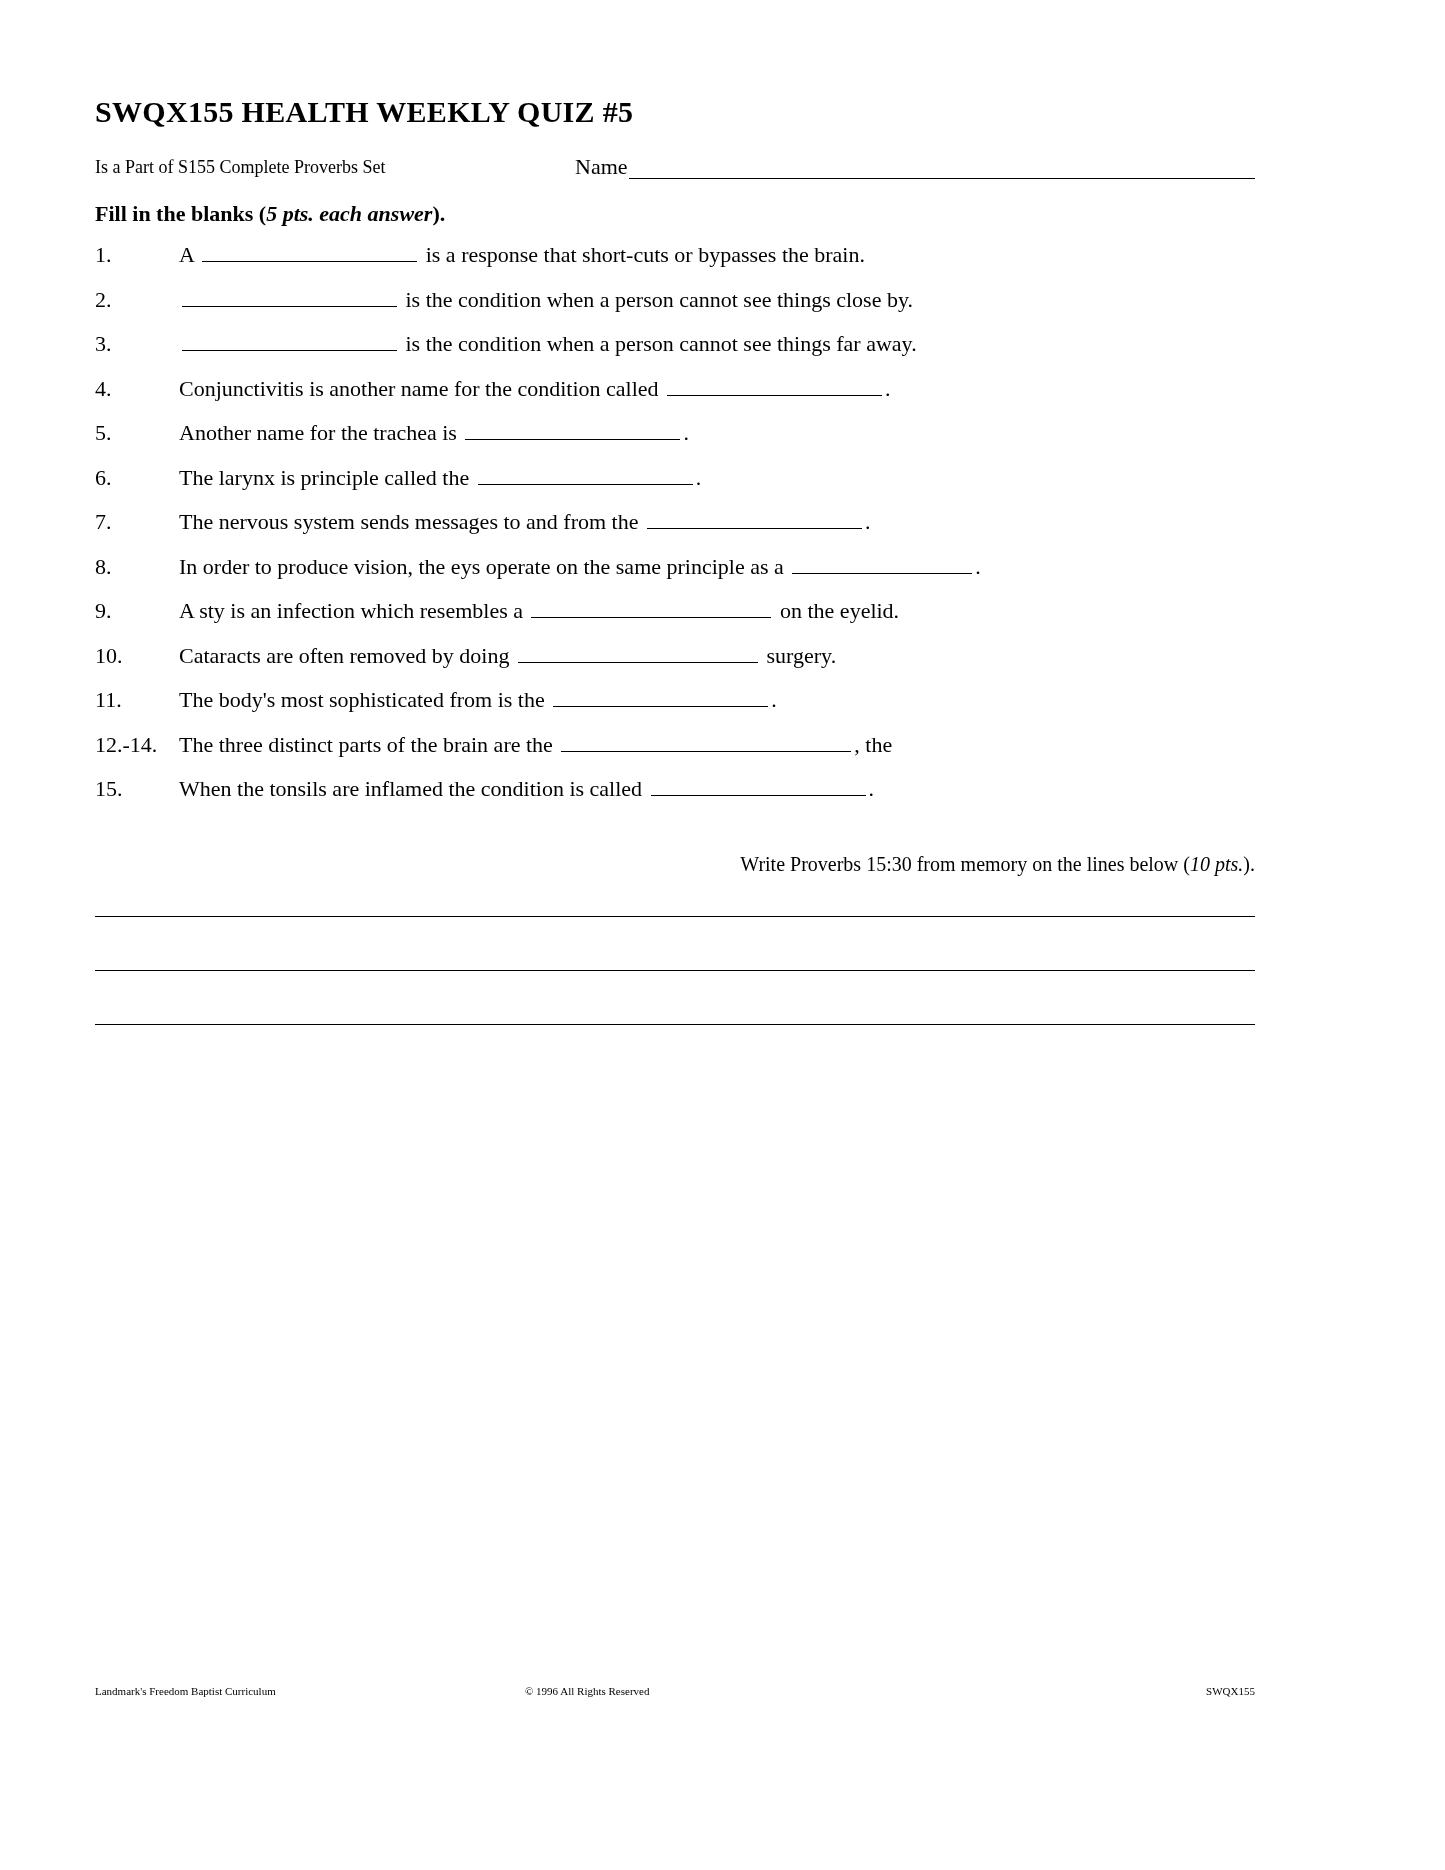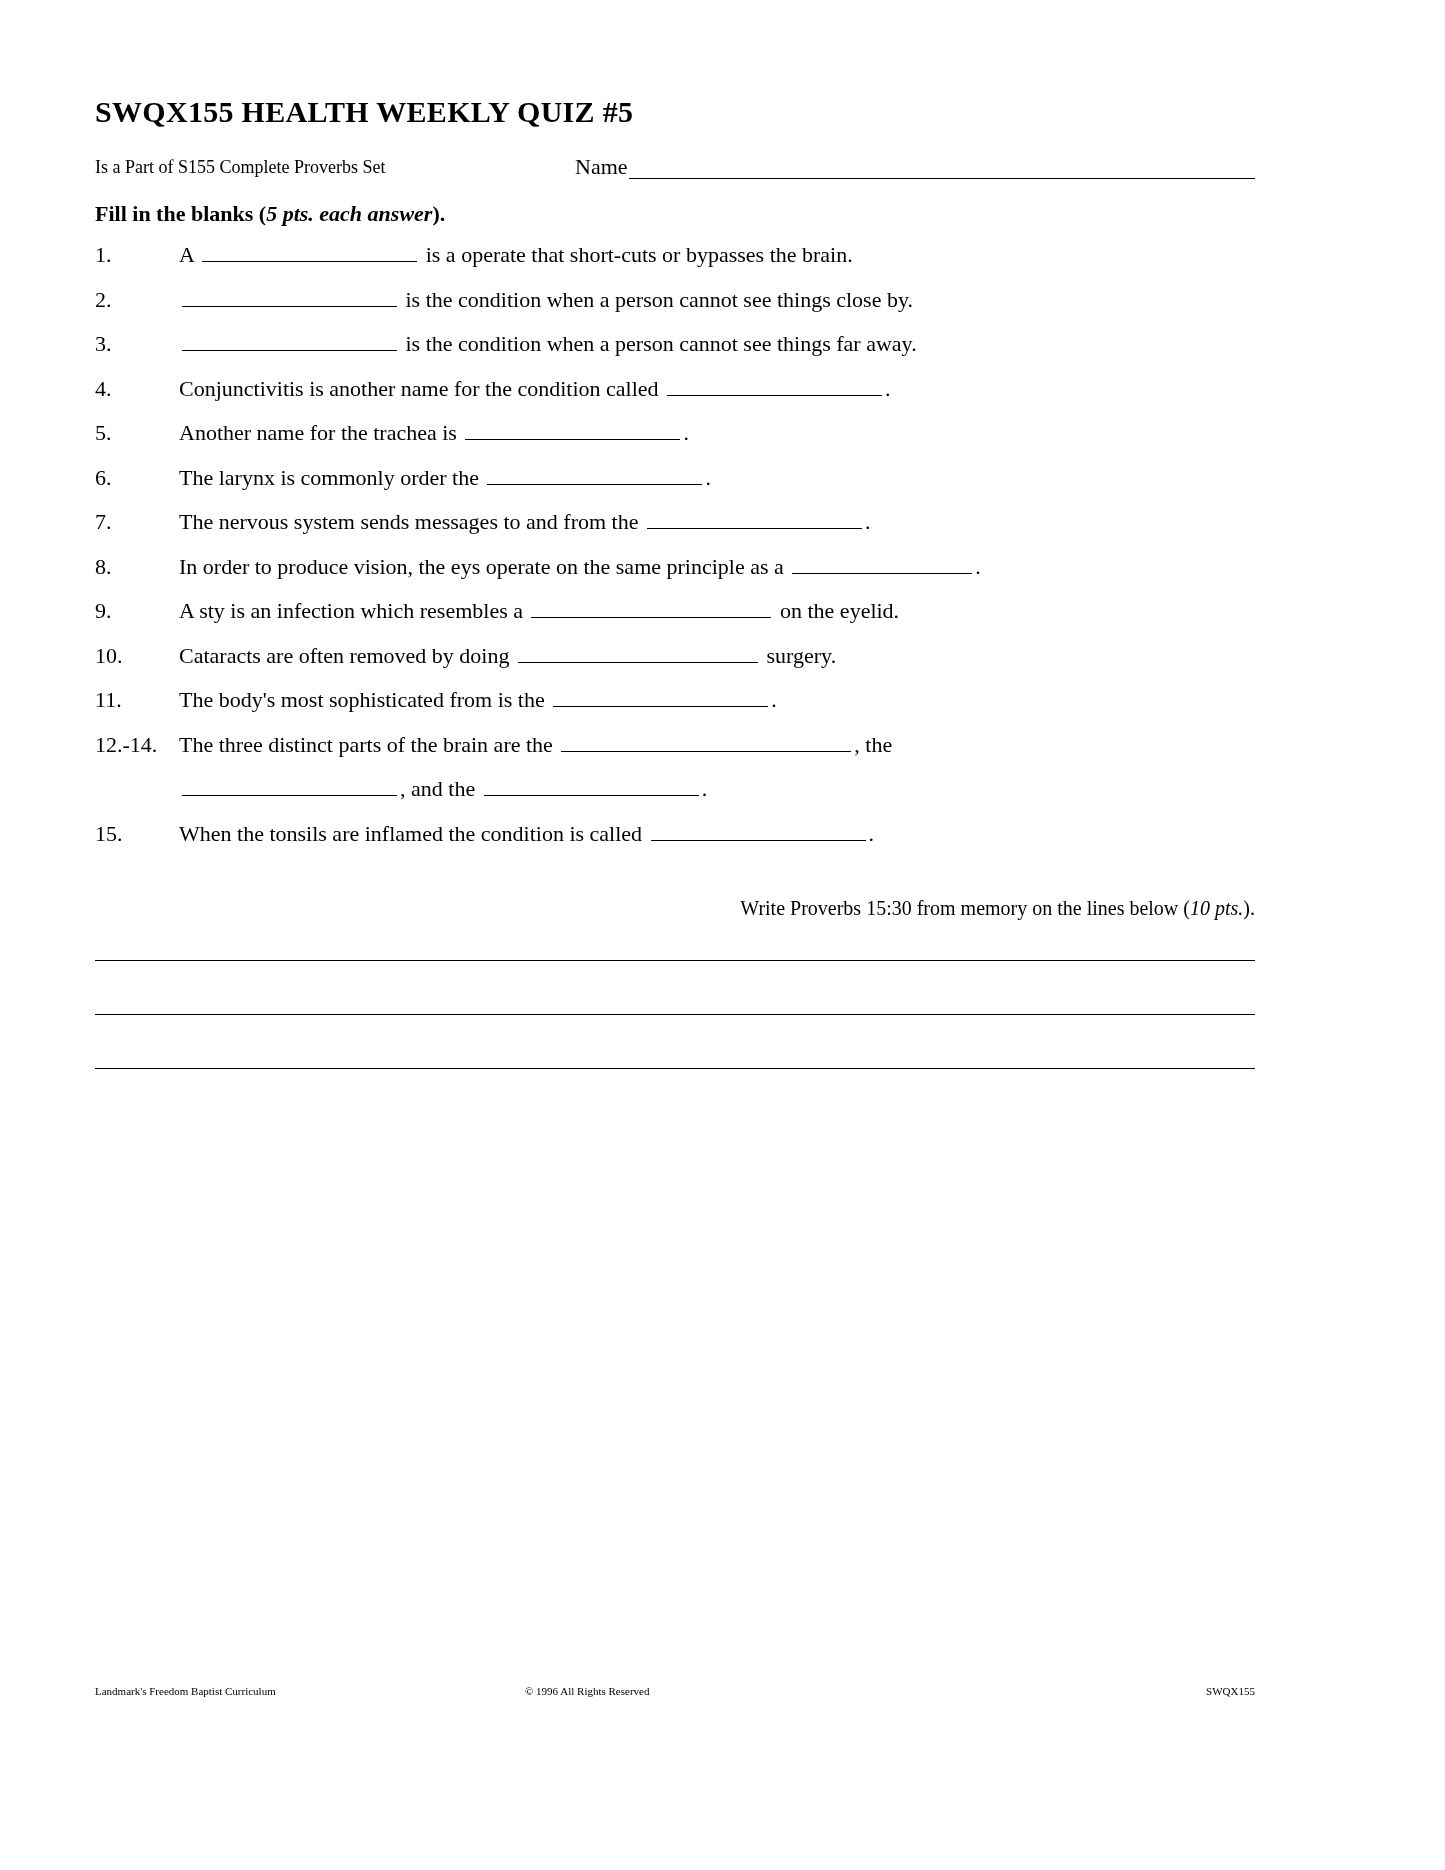--- a/index.html
+++ b/index.html
@@ -149,7 +149,7 @@
       <div class="q-body">
         <span>A</span>
         <span class="blank b-md"></span>
-        <span>is a operate that short-cuts or bypasses the brain.</span>
+        <span>is a response that short-cuts or bypasses the brain.</span>
       </div>
     </div>
 

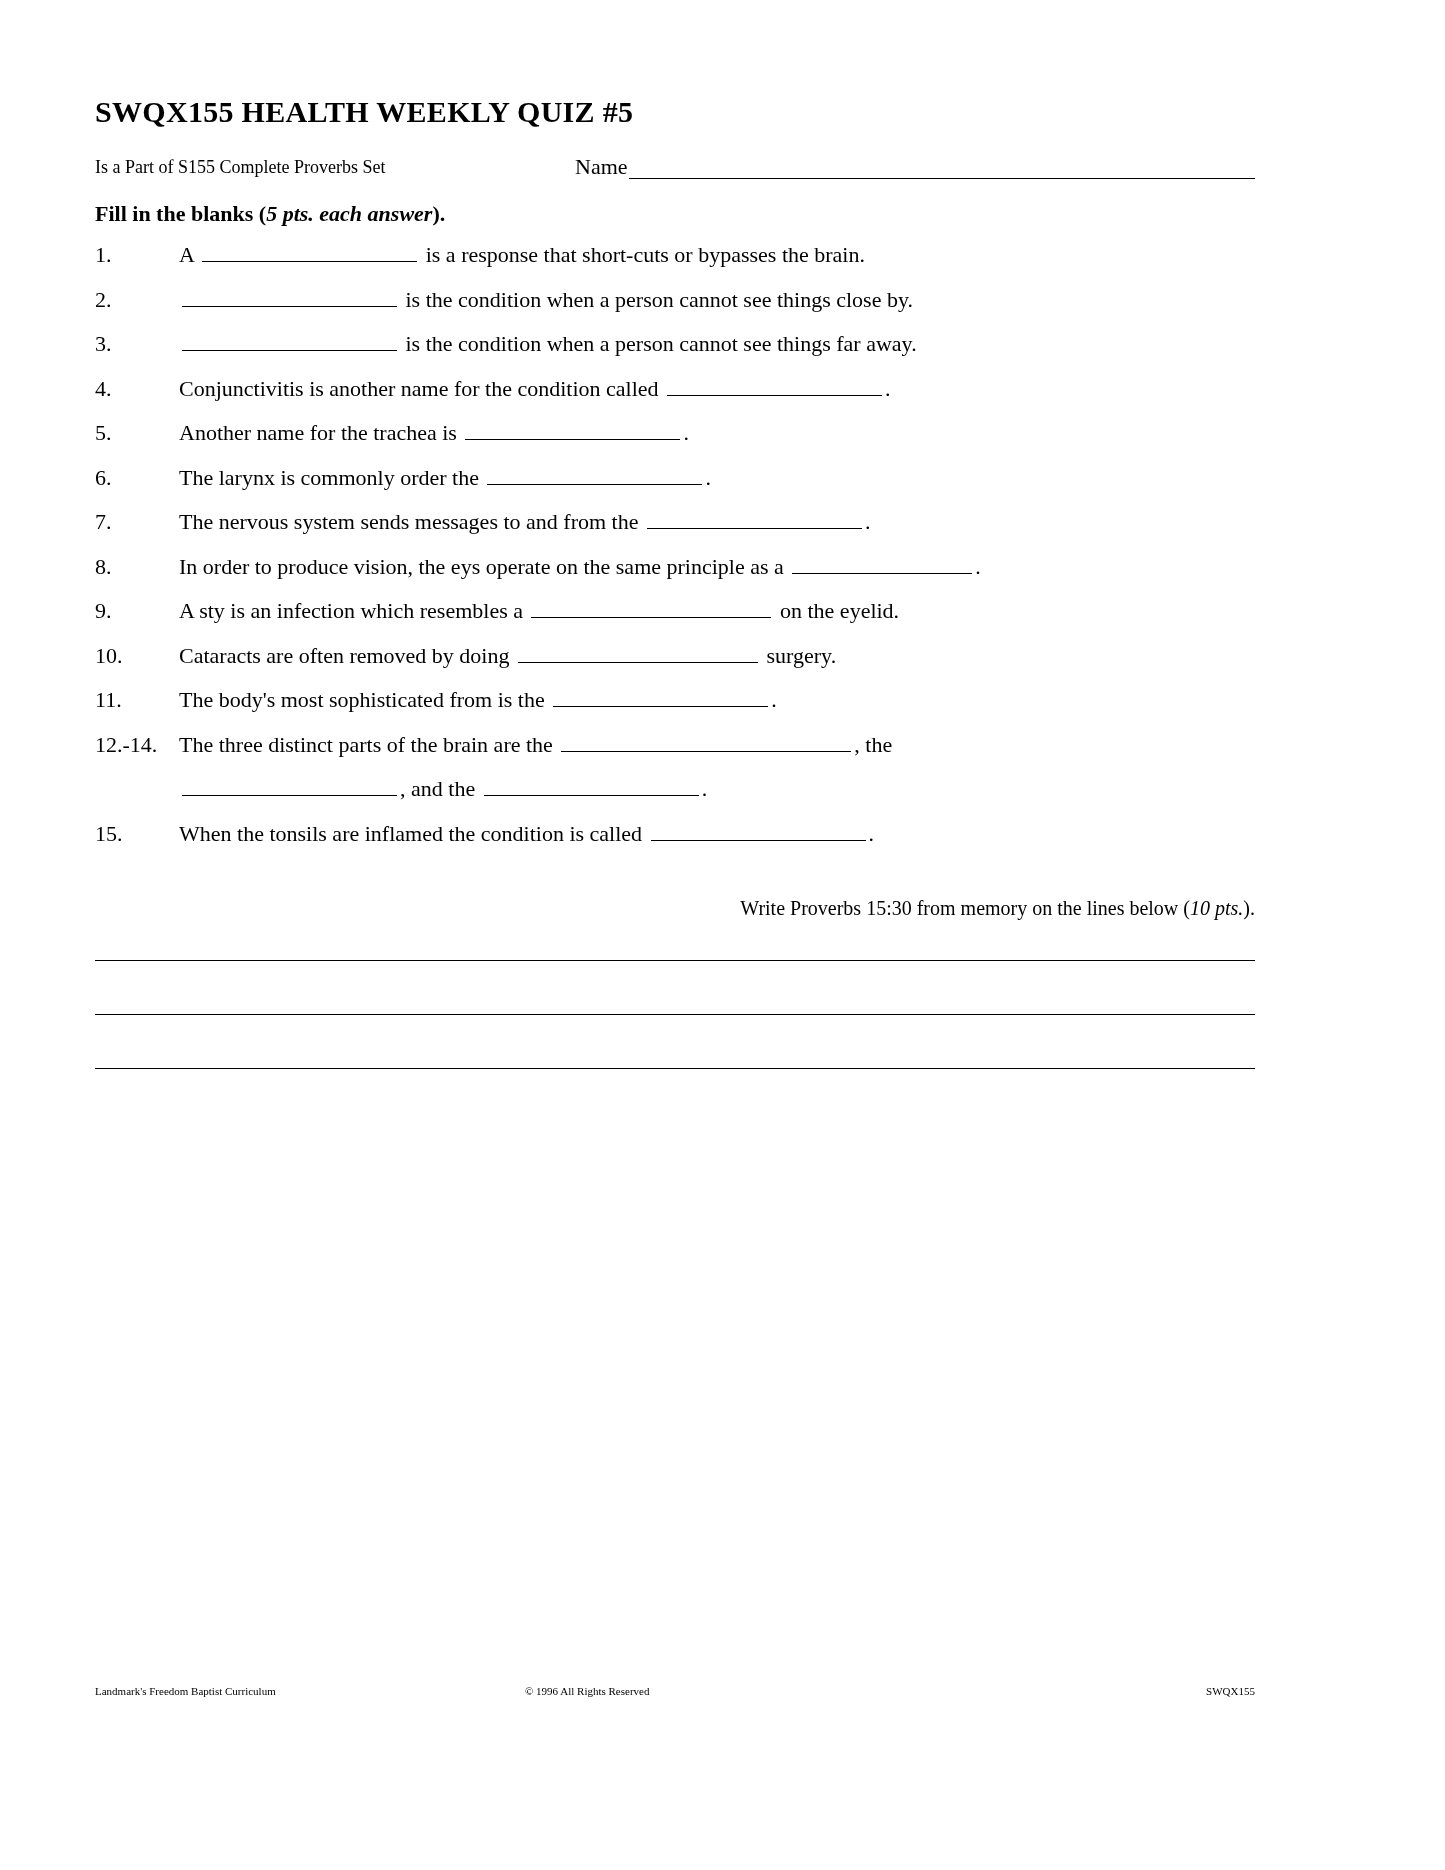--- a/index.html
+++ b/index.html
@@ -190,7 +190,7 @@
     <div class="q">
       <div class="q-num">6.</div>
       <div class="q-body">
-        <span>The larynx is commonly order the</span>
+        <span>The larynx is principle called the</span>
         <span class="blank b-md"></span><span>.</span>
       </div>
     </div>

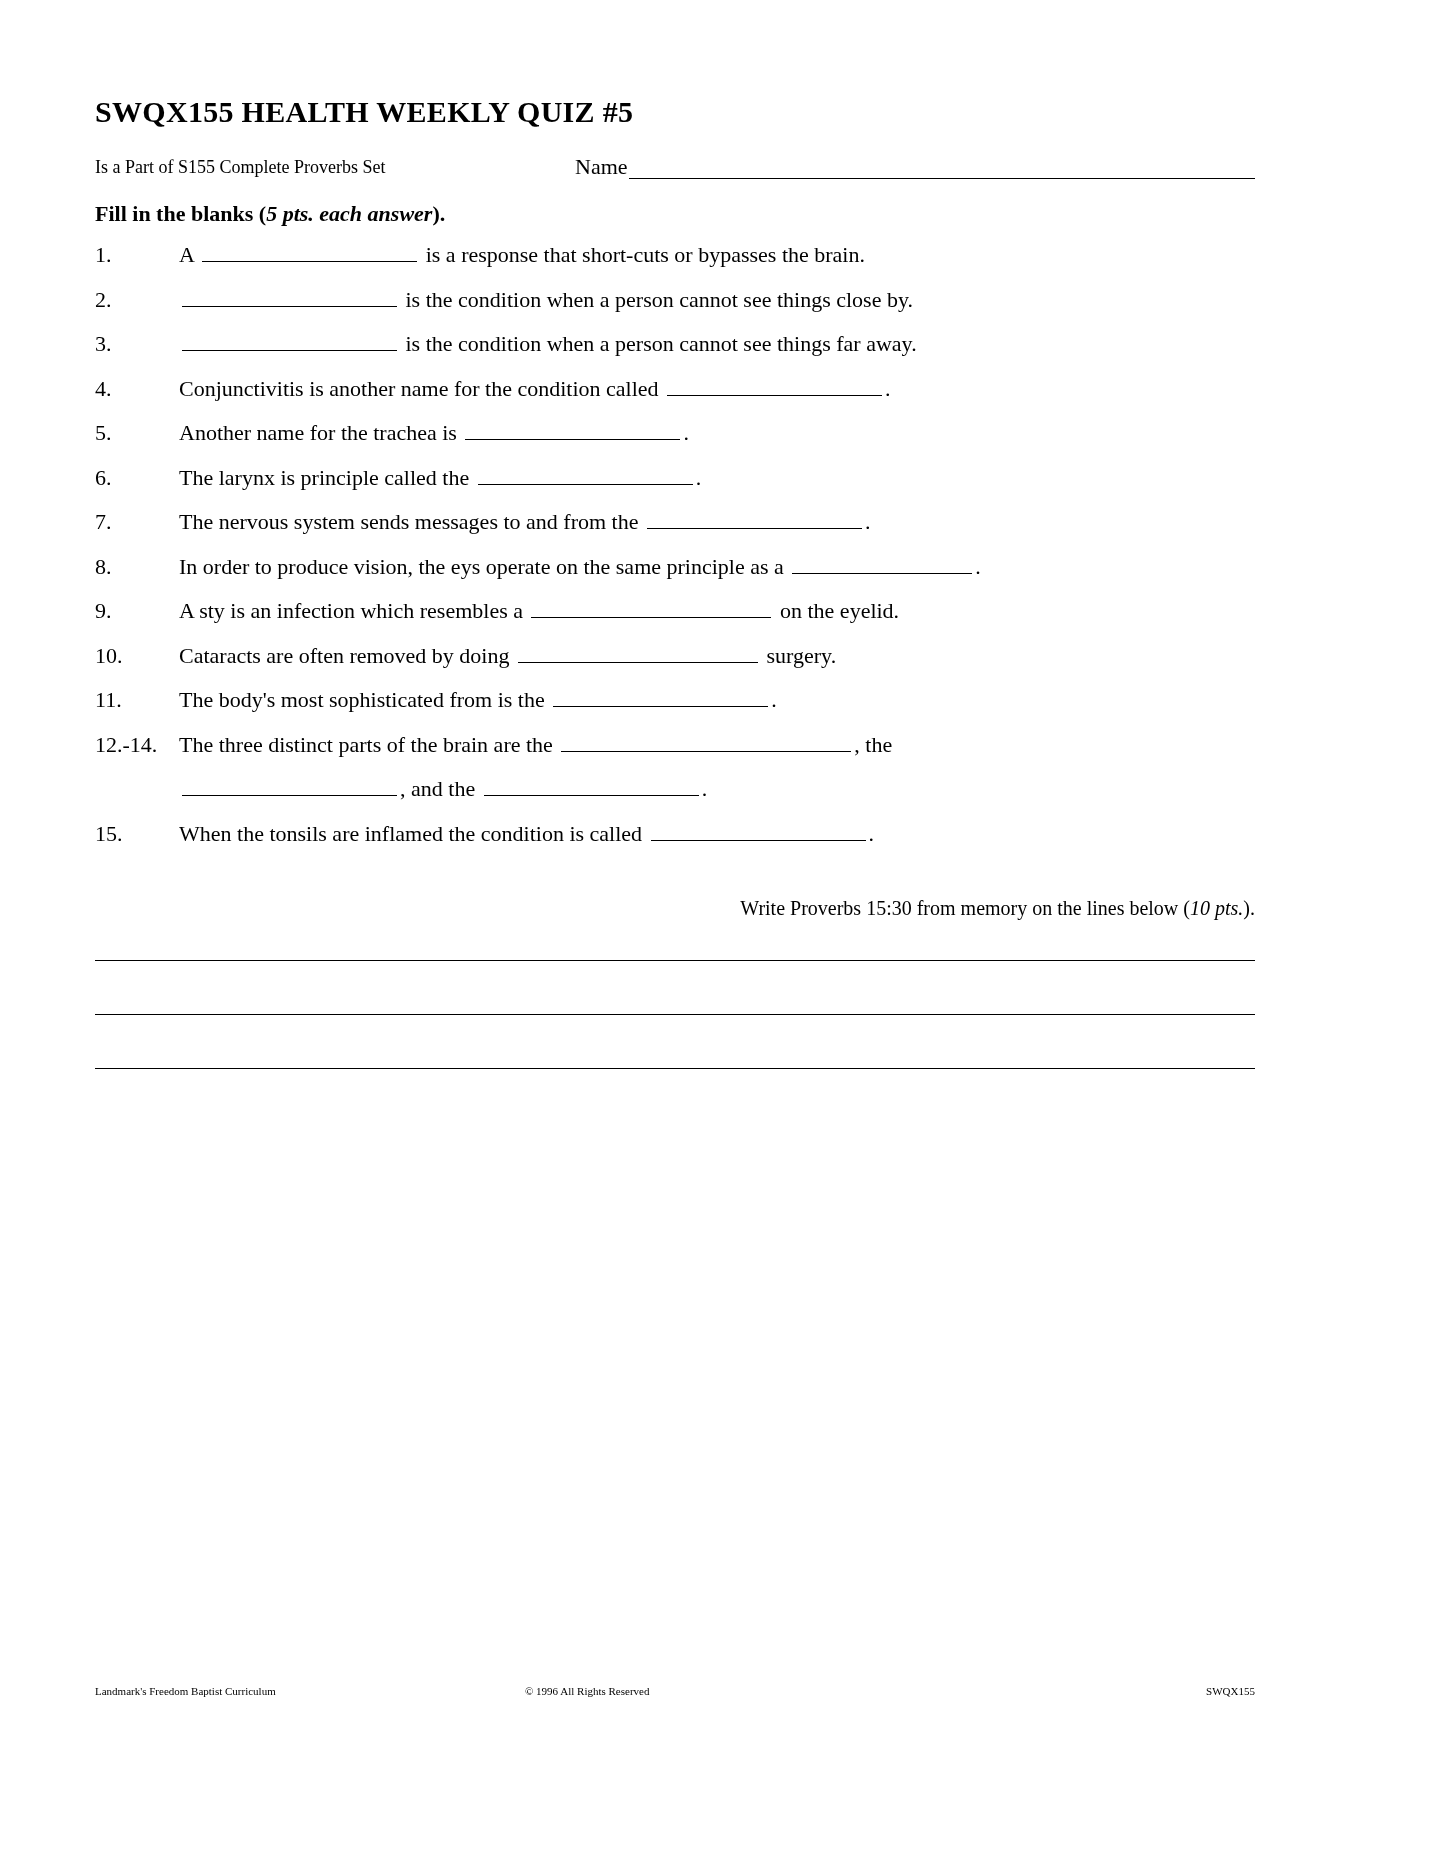--- a/index.html
+++ b/index.html
@@ -245,13 +245,6 @@
       </div>
     </div>
 
-    <div class="q-cont">
-      <div class="q-num"></div>
-      <div class="q-body">
-        <span class="blank b-md"></span><span>, and the</span>
-        <span class="blank b-md"></span><span>.</span>
-      </div>
-    </div>
 
     <div class="q">
       <div class="q-num">15.</div>

